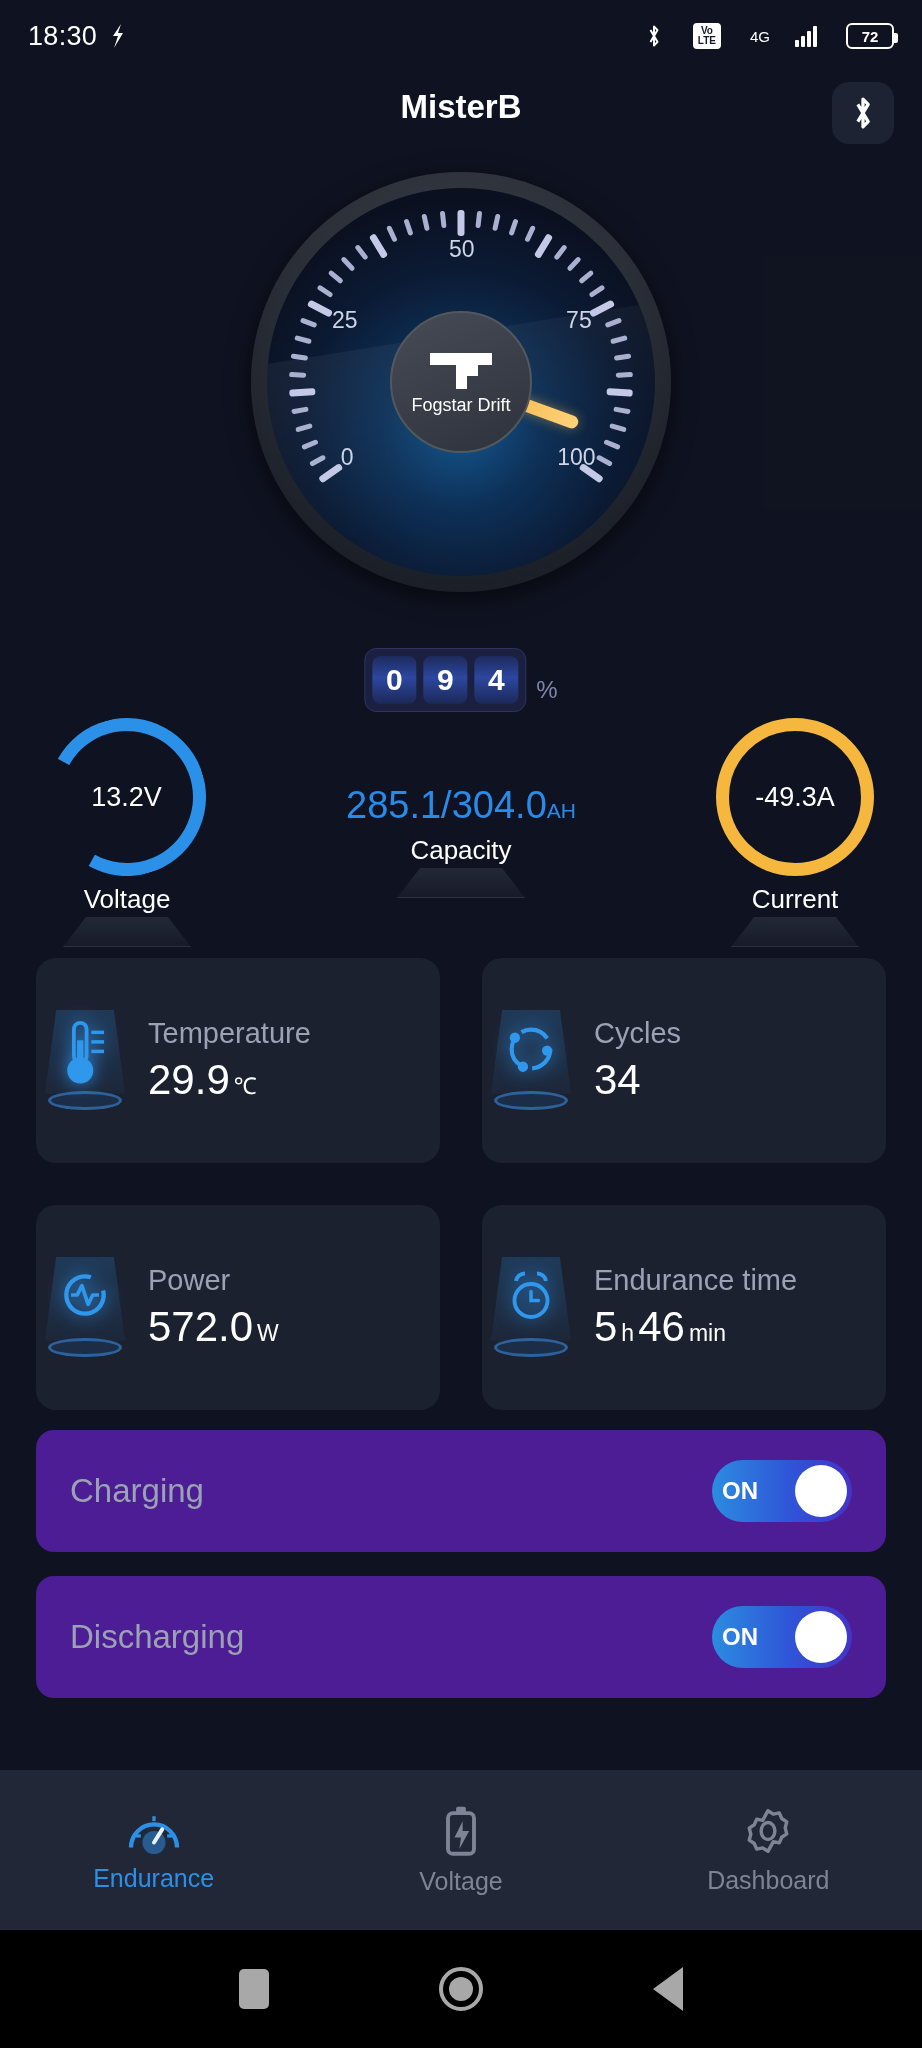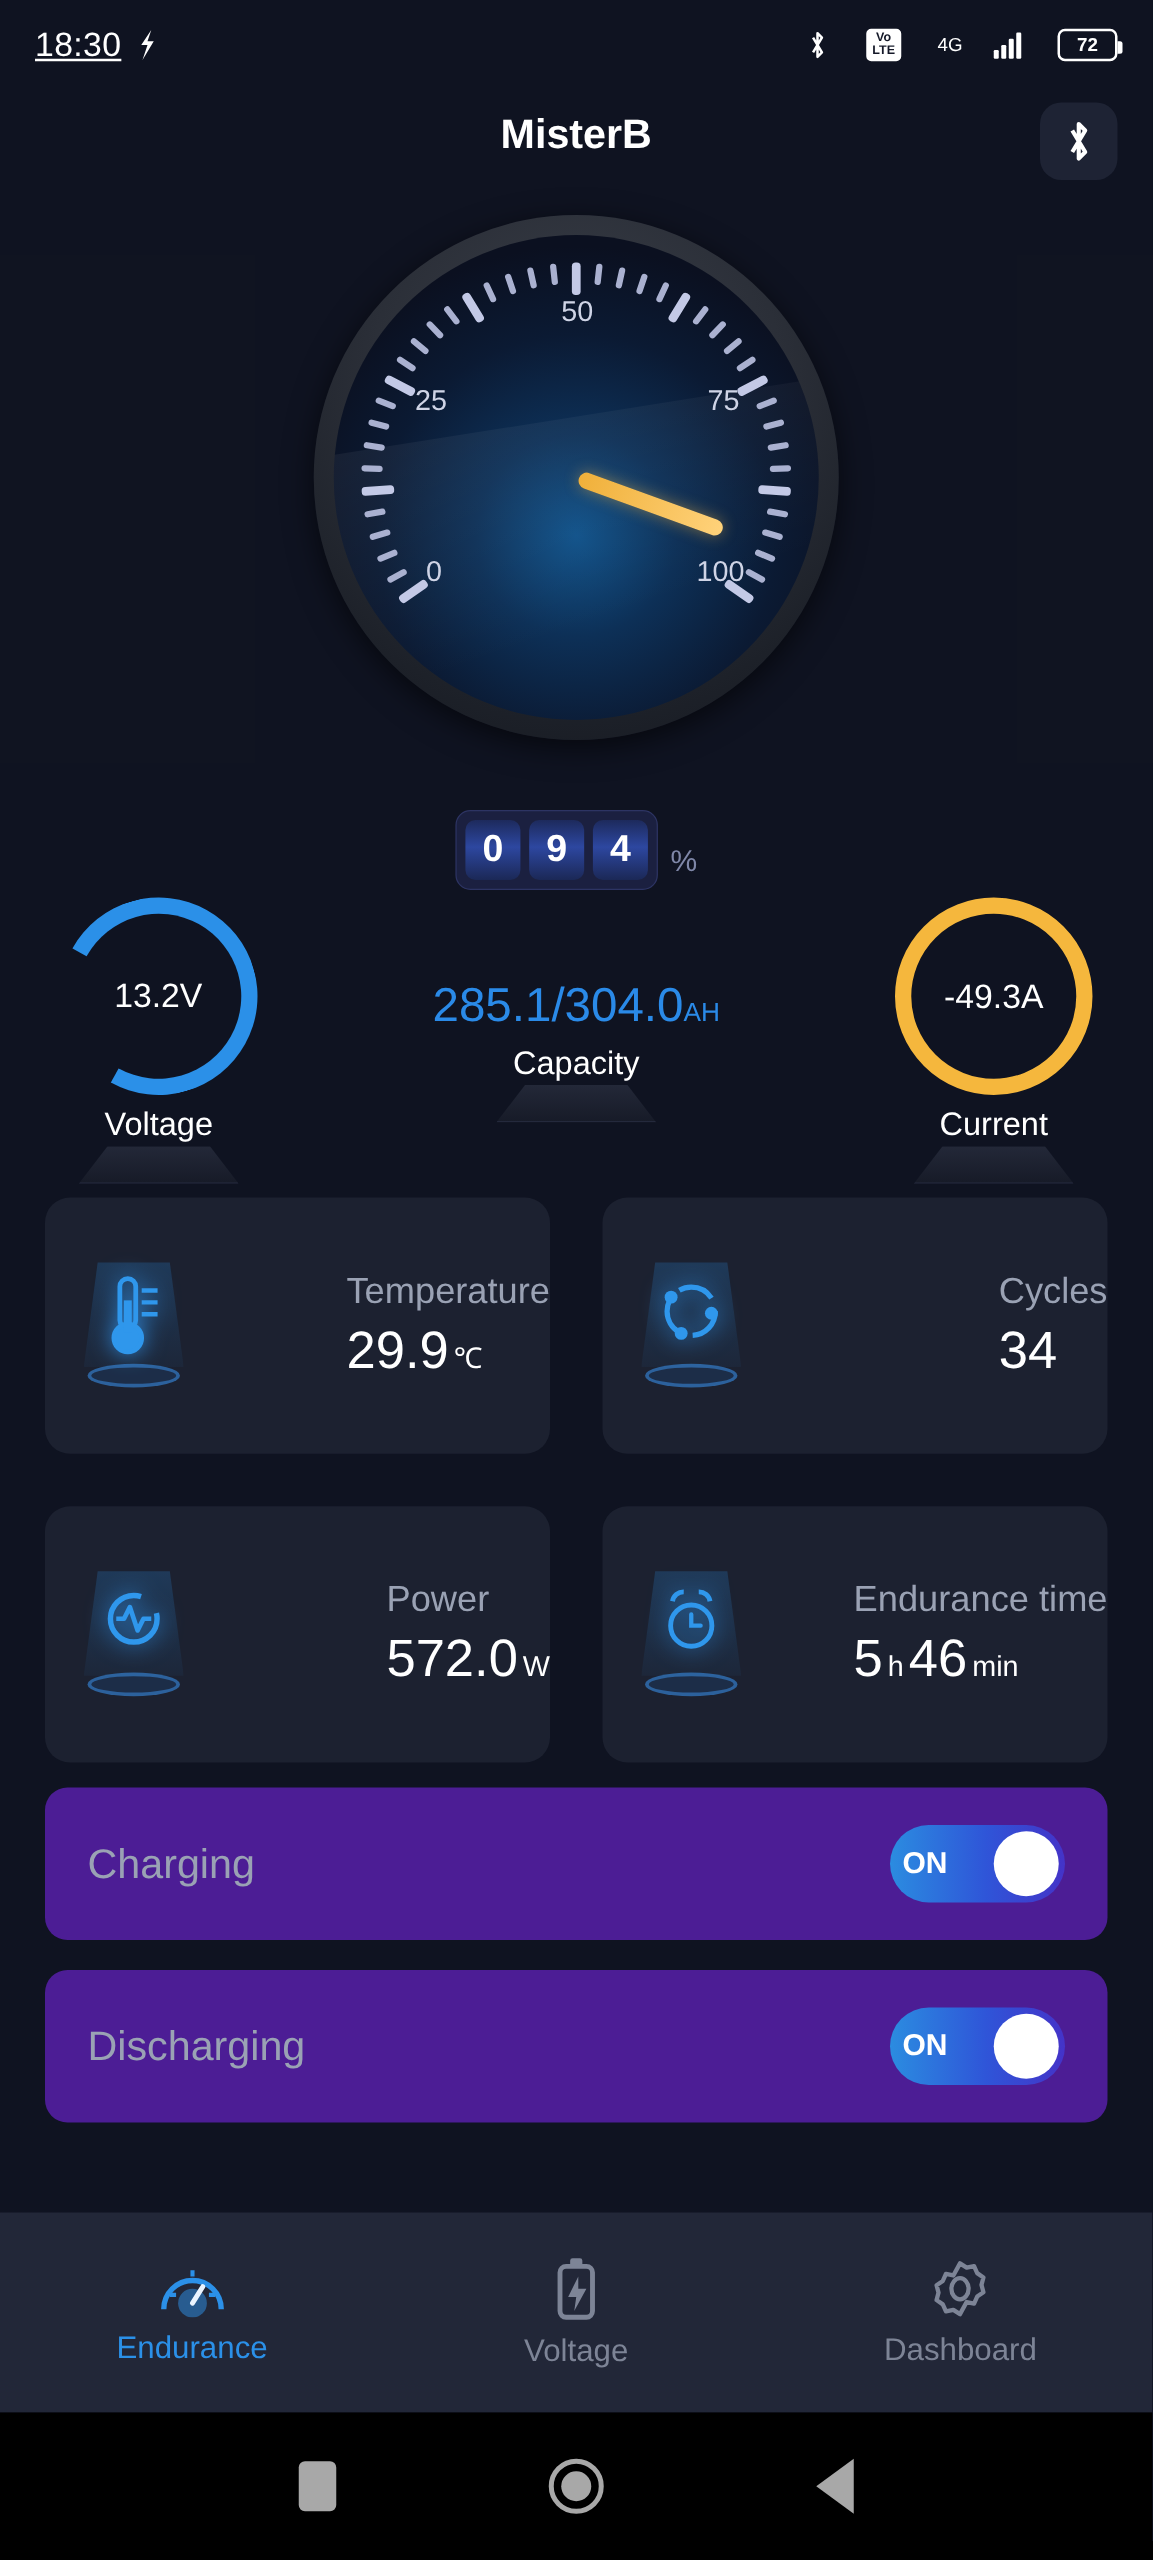--- a/index.html
+++ b/index.html
@@ -17,7 +17,7 @@
     display:flex; align-items:center; justify-content:space-between;
     padding:0 28px; color:#fff;
   }
-  .sb-left { display:flex; align-items:center; gap:10px;text-decoration:underline; }
+  .sb-left { display:flex; align-items:center; gap:10px; }
   .sb-time { font-size:27px; font-weight:400; letter-spacing:.3px; }
   .sb-right { display:flex; align-items:center; gap:29px; }
   .volte-badge {

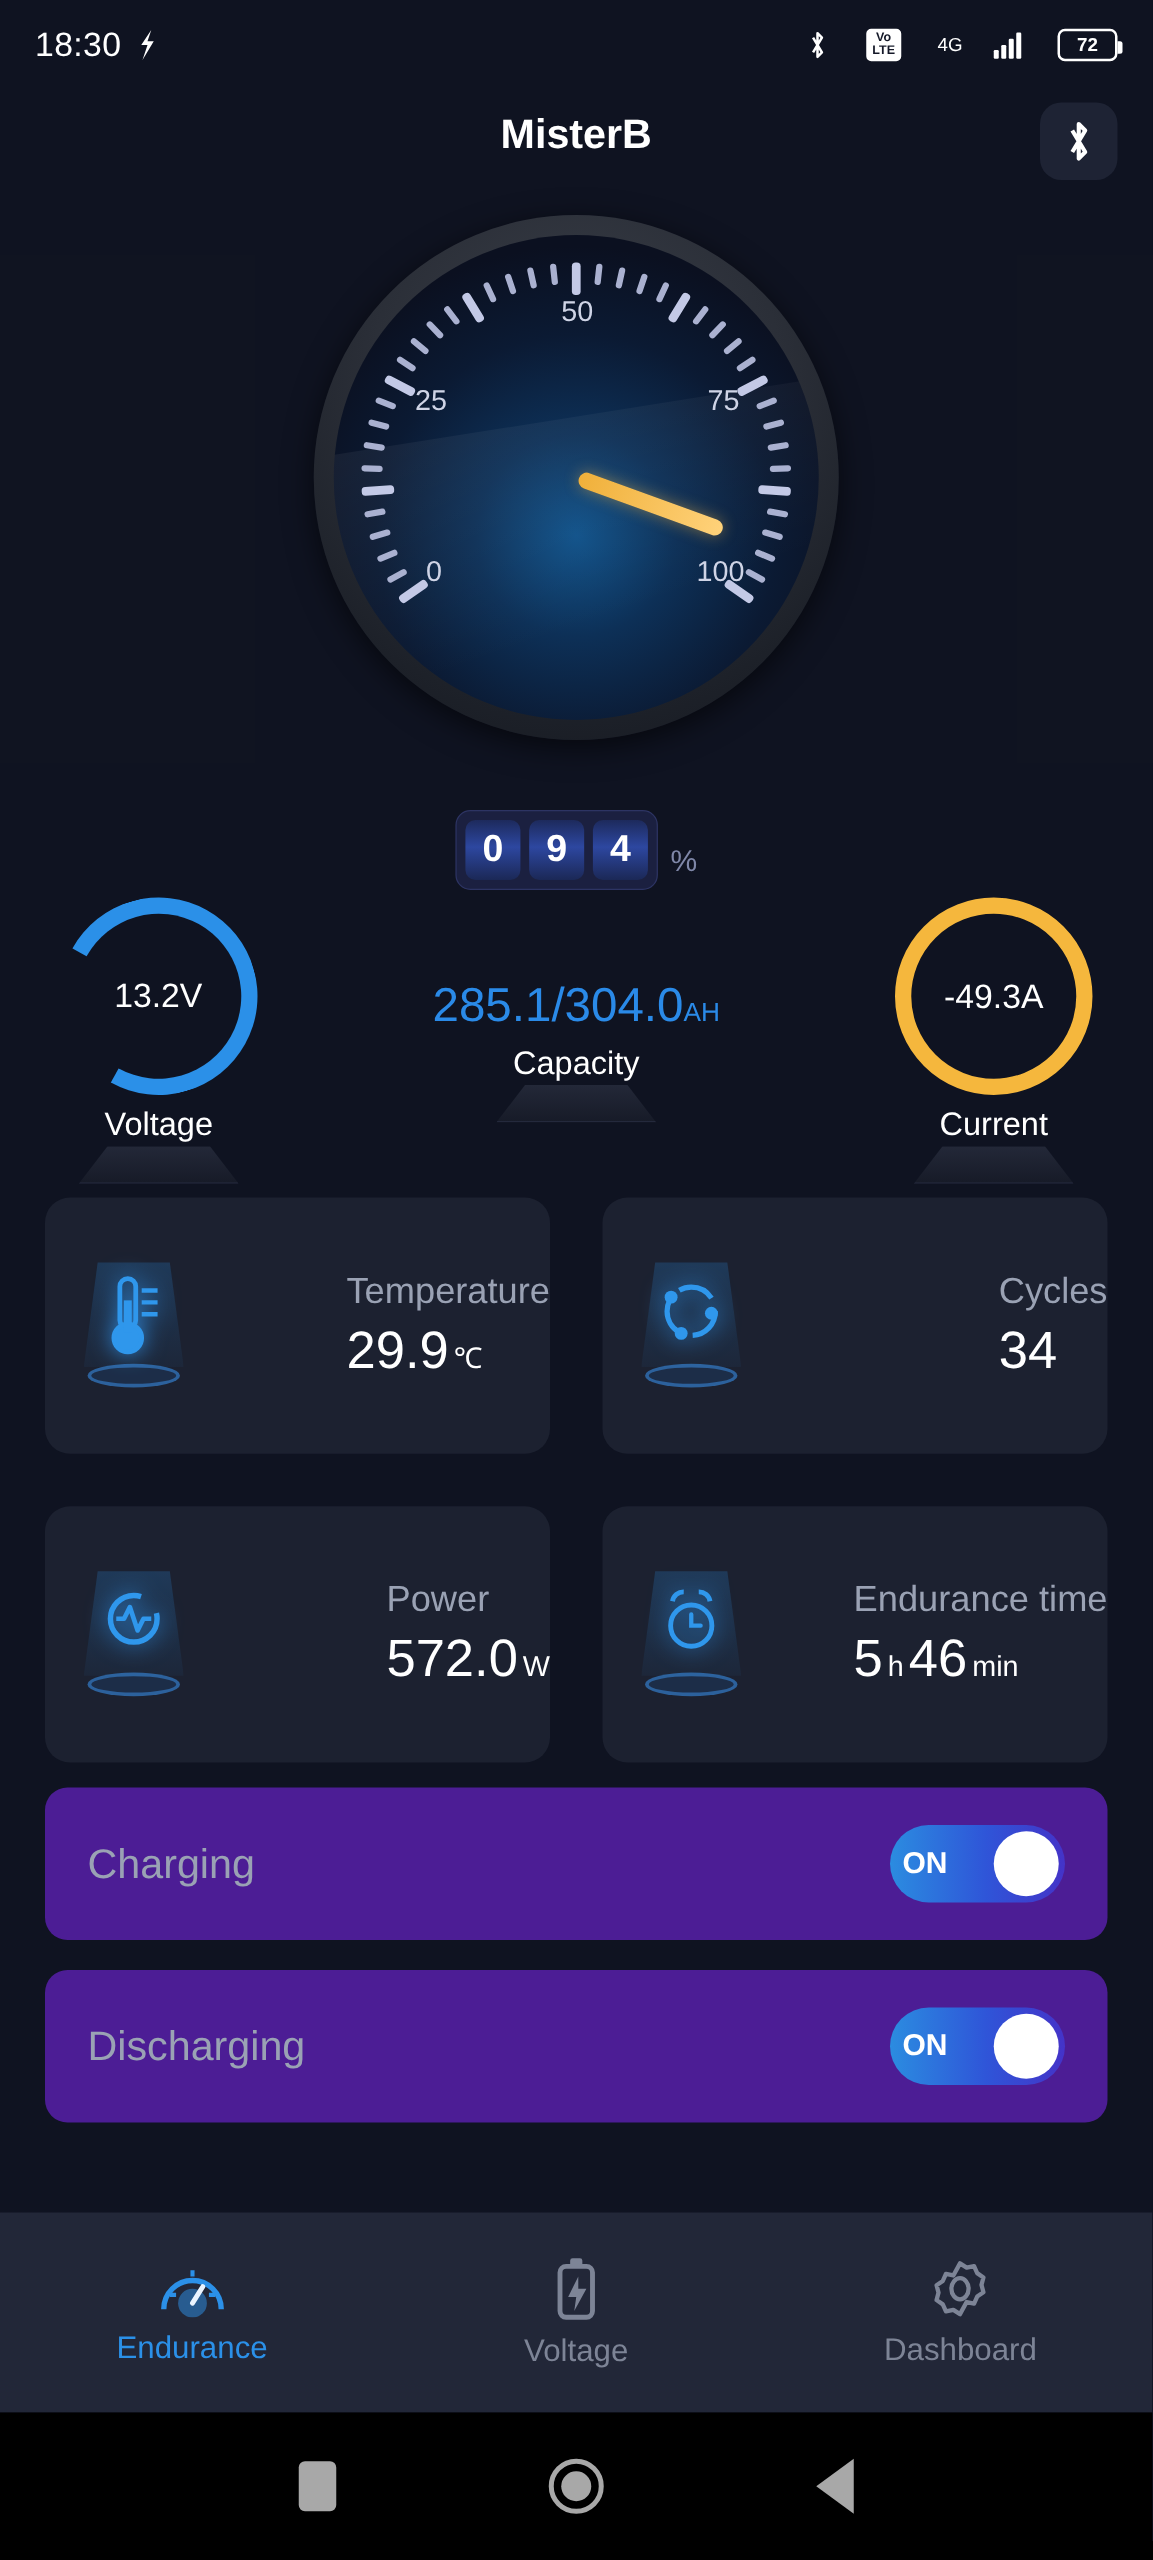--- a/index.html
+++ b/index.html
@@ -386,6 +386,14 @@
         </div>
     </div>
     <div class="needle" id="needle" style="transform: rotate(380deg) translateY(-50%);"></div>
+    <div class="hub">
+      <div class="hub-logo">
+        <span class="bar1"></span>
+          <span class="bar2"></span>
+          <span class="bar3"></span>
+      </div>
+      <div class="hub-name">Fogstar Drift</div>
+    </div>
   </div>
 
   <div class="odometer">

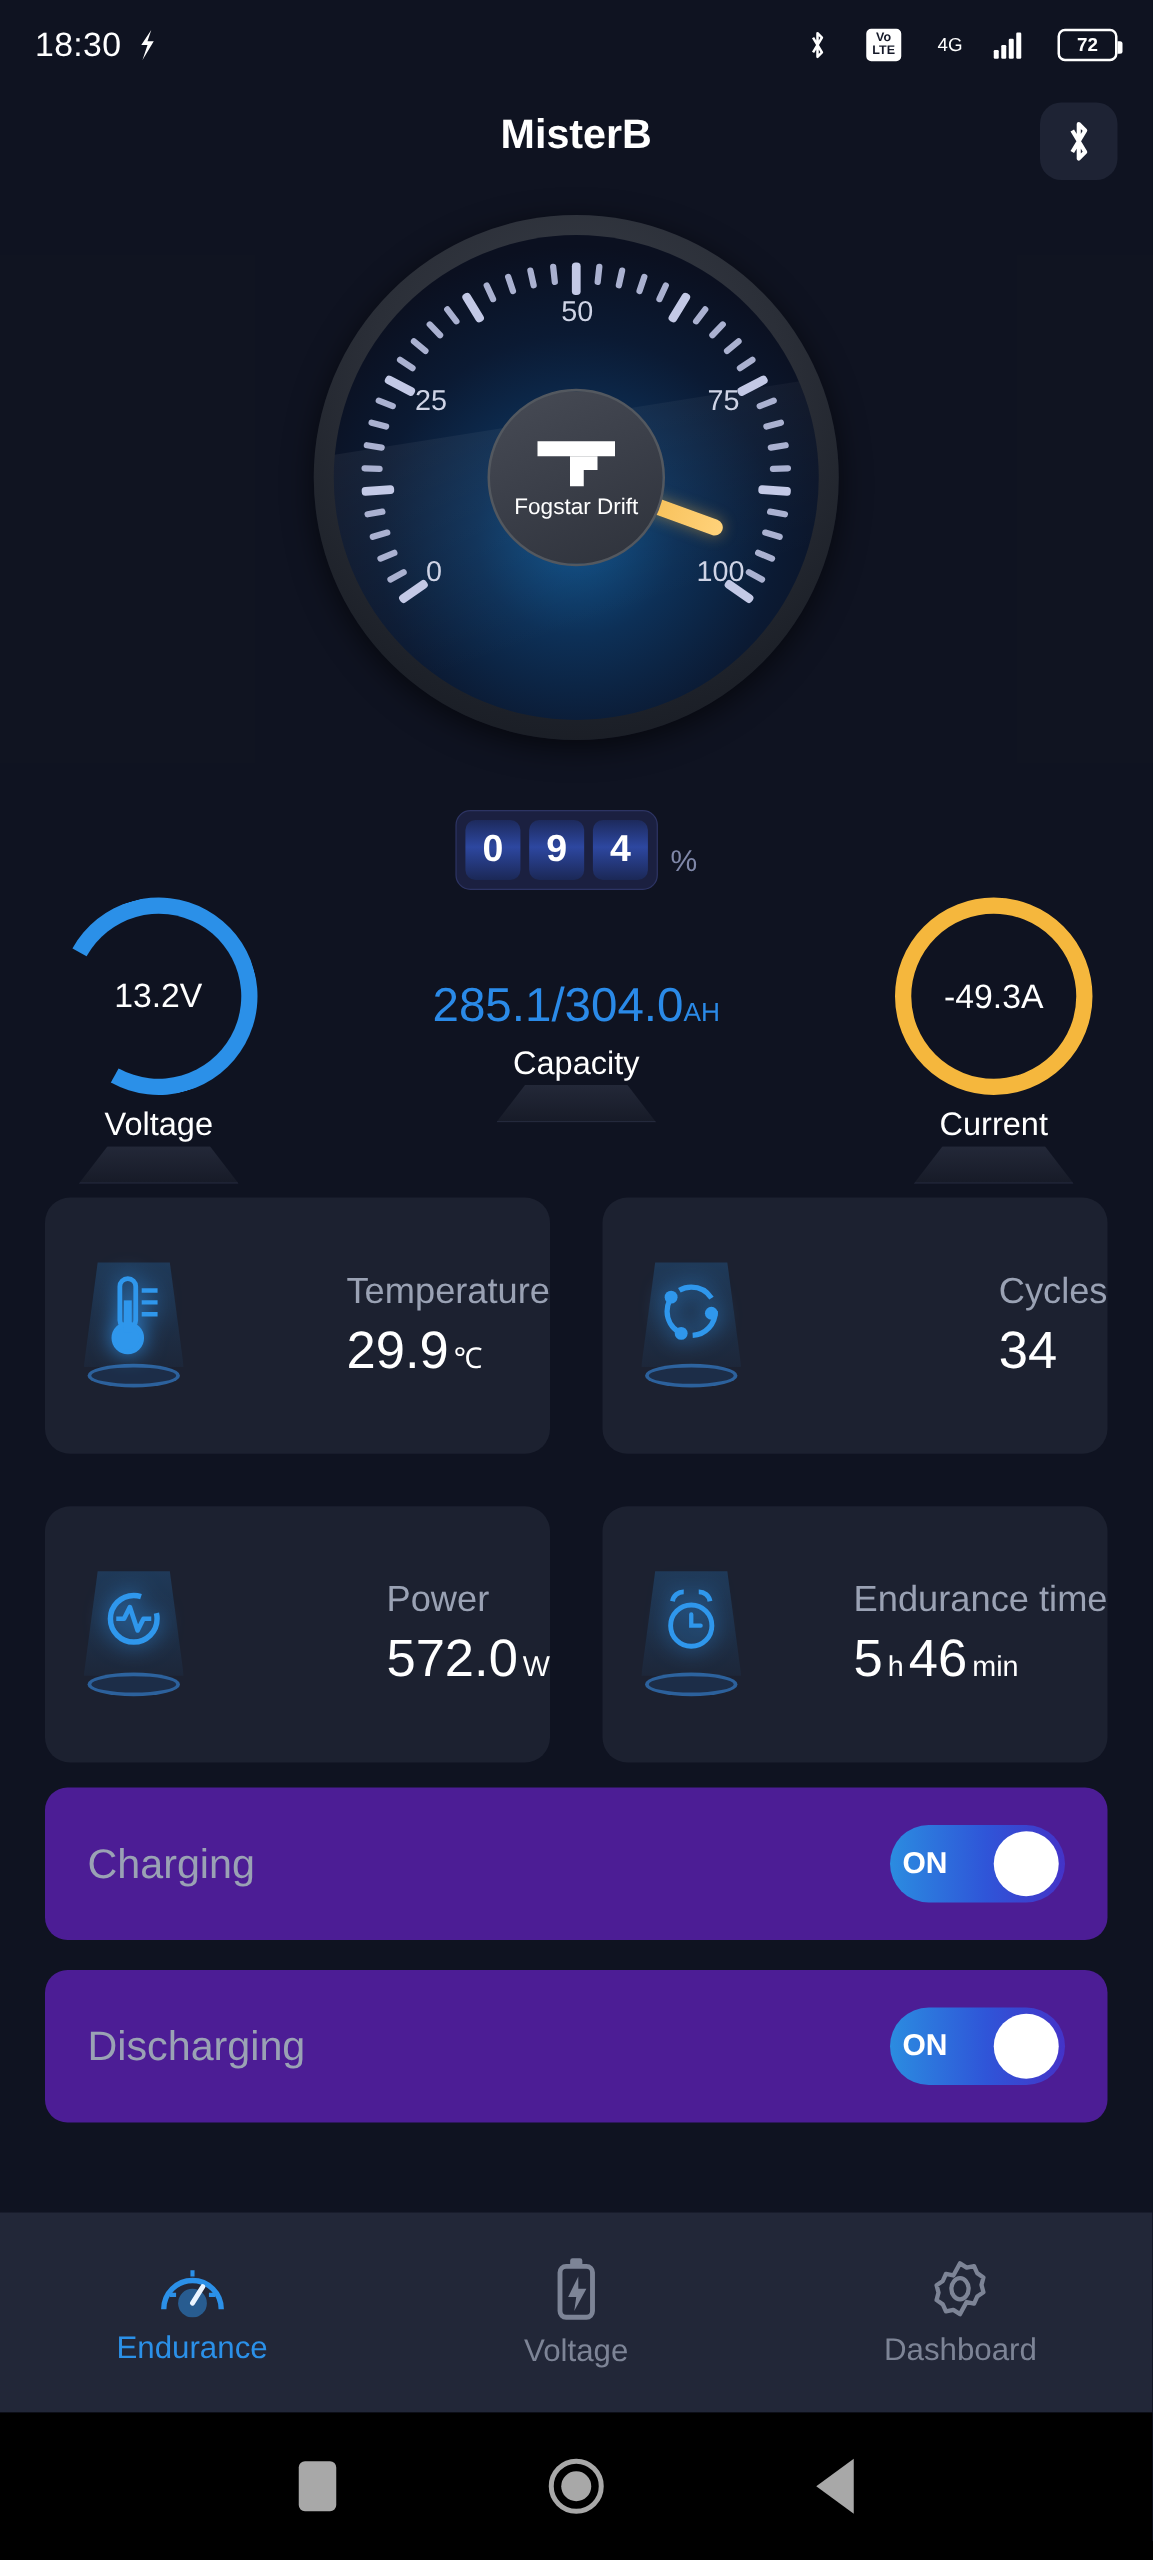--- a/index.html
+++ b/index.html
@@ -144,7 +144,7 @@
   .card-row { display:flex; gap:42px; padding:0 36px; margin-bottom:42px; }
   .card {
     flex:1; height:205px; background:#1c2130; border-radius:20px;
-    display:flex; align-items:center; padding-left:22px; gap:14px;justify-content:space-between;
+    display:flex; align-items:center; gap:14px;
   }
   .card-icon { width:98px; height:110px; position:relative; flex:none; }
   .holo-base {

